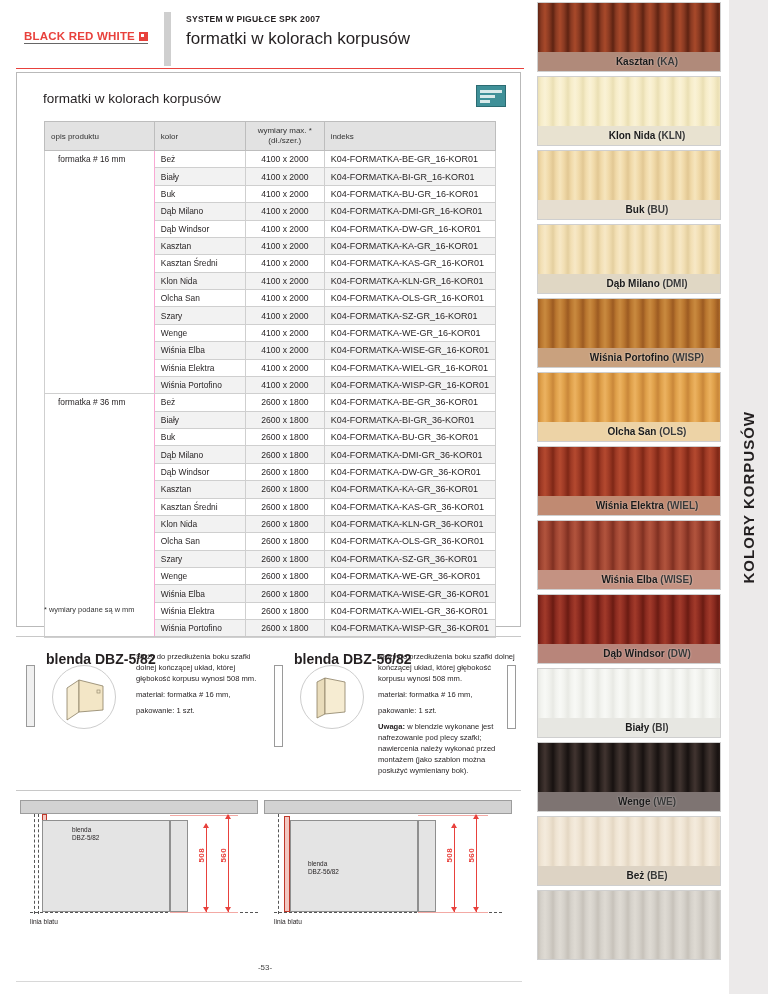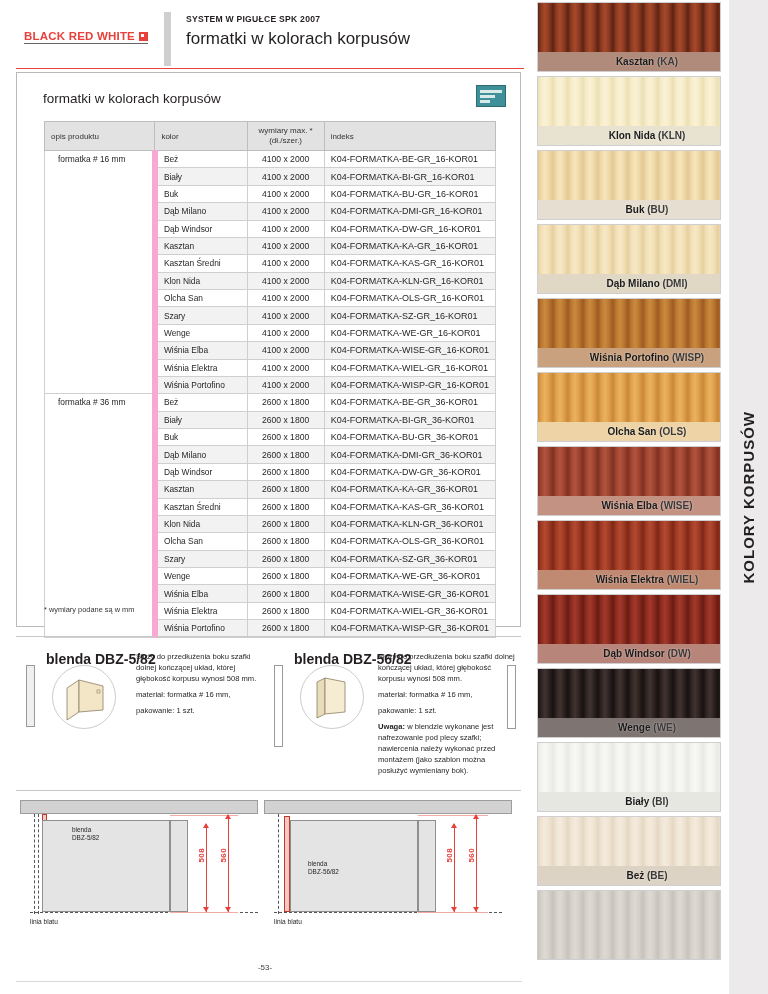--- a/index.html
+++ b/index.html
@@ -46,7 +46,7 @@
   #formatki td{border:1px solid #cfcfcf;padding:3.2px 6px;color:#231f20;
          background:#fff;vertical-align:middle;white-space:nowrap;}
   #formatki tr.alt td{background:#f2f2f2;}
-  #formatki td.grp{background:#fff!important;border-right:6px solid #f9a8d4;padding-left:13px;}
+  #formatki td.grp{background:#fff!important;border-right:1px solid #f9a8d4;padding-left:13px;}
   #formatki td.col-desc{width:100px;}
   #formatki td.col-color{width:86px;font-size:8.4px;}
   #formatki td.col-dim{width:74px;text-align:center;font-size:8.6px;}

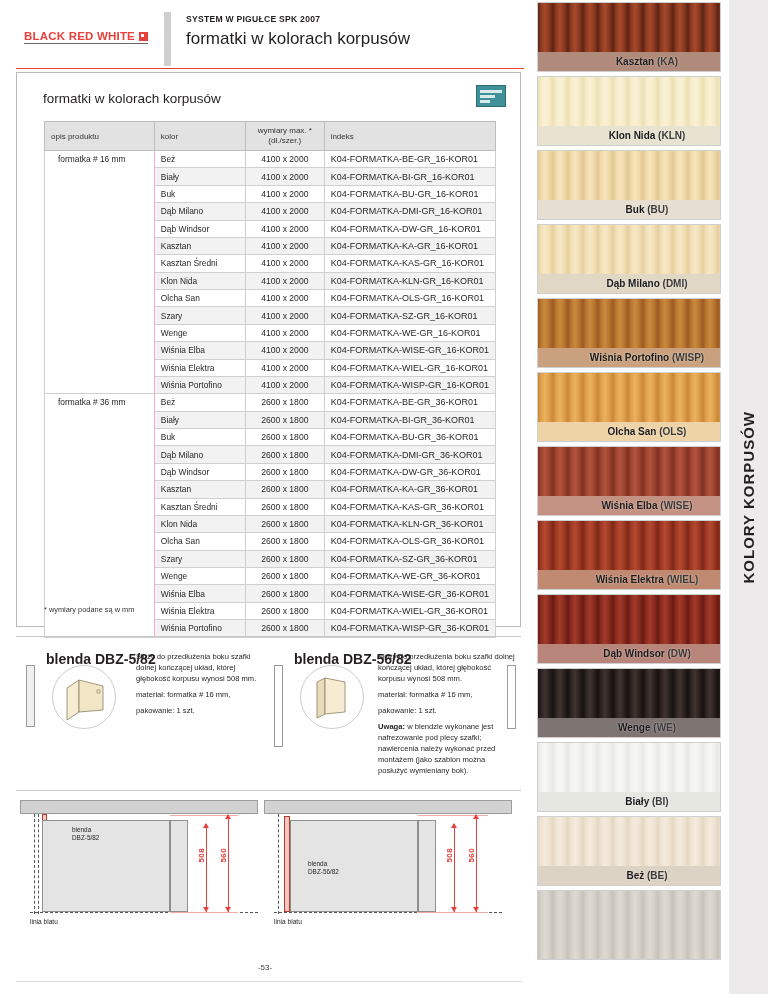--- a/index.html
+++ b/index.html
@@ -444,18 +444,18 @@
       </div>
     </div>
     <div class="sw">
+      <div class="grain" style="background: repeating-linear-gradient(90deg, rgb(126, 39, 22) 0px, rgb(158, 58, 37) 3px, rgb(180, 73, 47) 7px, rgb(158, 58, 37) 11px, rgb(126, 39, 22) 15px), rgb(158, 58, 37);"></div>
+      <div class="band" style="background: rgb(192, 138, 114);">
+        <span>Wiśnia Elektra <em>(WIEL)</em></span>
+      </div>
+    </div>
+    <div class="sw">
       <div class="grain" style="background: repeating-linear-gradient(90deg, rgb(127, 48, 33) 0px, rgb(158, 68, 49) 3px, rgb(178, 84, 61) 7px, rgb(158, 68, 49) 11px, rgb(127, 48, 33) 15px), rgb(158, 68, 49);"></div>
       <div class="band" style="background: rgb(196, 146, 130);">
         <span>Wiśnia Elba <em>(WISE)</em></span>
       </div>
     </div>
     <div class="sw">
-      <div class="grain" style="background: repeating-linear-gradient(90deg, rgb(126, 39, 22) 0px, rgb(158, 58, 37) 3px, rgb(180, 73, 47) 7px, rgb(158, 58, 37) 11px, rgb(126, 39, 22) 15px), rgb(158, 58, 37);"></div>
-      <div class="band" style="background: rgb(192, 138, 114);">
-        <span>Wiśnia Elektra <em>(WIEL)</em></span>
-      </div>
-    </div>
-    <div class="sw">
       <div class="grain" style="background: repeating-linear-gradient(90deg, rgb(106, 27, 18) 0px, rgb(139, 43, 32) 3px, rgb(162, 58, 42) 7px, rgb(139, 43, 32) 11px, rgb(106, 27, 18) 15px), rgb(139, 43, 32);"></div>
       <div class="band" style="background: rgb(184, 133, 122);">
         <span>Dąb Windsor <em>(DW)</em></span>

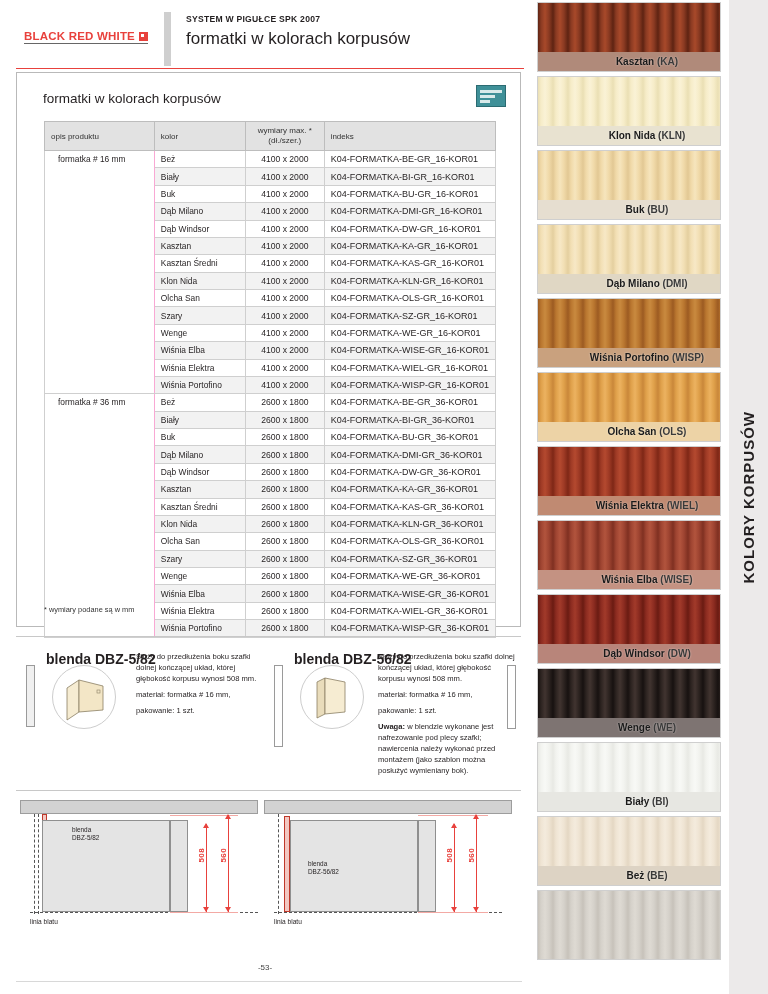--- a/index.html
+++ b/index.html
@@ -462,18 +462,18 @@
       </div>
     </div>
     <div class="sw">
+      <div class="grain" style="background: repeating-linear-gradient(90deg, rgb(232, 233, 228) 0px, rgb(242, 243, 239) 3px, rgb(248, 249, 246) 7px, rgb(242, 243, 239) 11px, rgb(232, 233, 228) 15px), rgb(242, 243, 239);"></div>
+      <div class="band" style="background: rgb(231, 231, 226);">
+        <span>Biały <em>(BI)</em></span>
+      </div>
+    </div>
+    <div class="sw">
       <div class="grain" style="background: repeating-linear-gradient(90deg, rgb(23, 17, 16) 0px, rgb(44, 35, 32) 3px, rgb(65, 52, 48) 7px, rgb(44, 35, 32) 11px, rgb(23, 17, 16) 15px), rgb(44, 35, 32);"></div>
       <div class="band" style="background: rgb(126, 116, 114);">
         <span>Wenge <em>(WE)</em></span>
       </div>
     </div>
     <div class="sw">
-      <div class="grain" style="background: repeating-linear-gradient(90deg, rgb(232, 233, 228) 0px, rgb(242, 243, 239) 3px, rgb(248, 249, 246) 7px, rgb(242, 243, 239) 11px, rgb(232, 233, 228) 15px), rgb(242, 243, 239);"></div>
-      <div class="band" style="background: rgb(231, 231, 226);">
-        <span>Biały <em>(BI)</em></span>
-      </div>
-    </div>
-    <div class="sw">
       <div class="grain" style="background: repeating-linear-gradient(90deg, rgb(228, 215, 195) 0px, rgb(239, 228, 211) 3px, rgb(244, 235, 221) 7px, rgb(239, 228, 211) 11px, rgb(228, 215, 195) 15px), rgb(239, 228, 211);"></div>
       <div class="band" style="background: rgb(221, 211, 196);">
         <span>Beż <em>(BE)</em></span>

